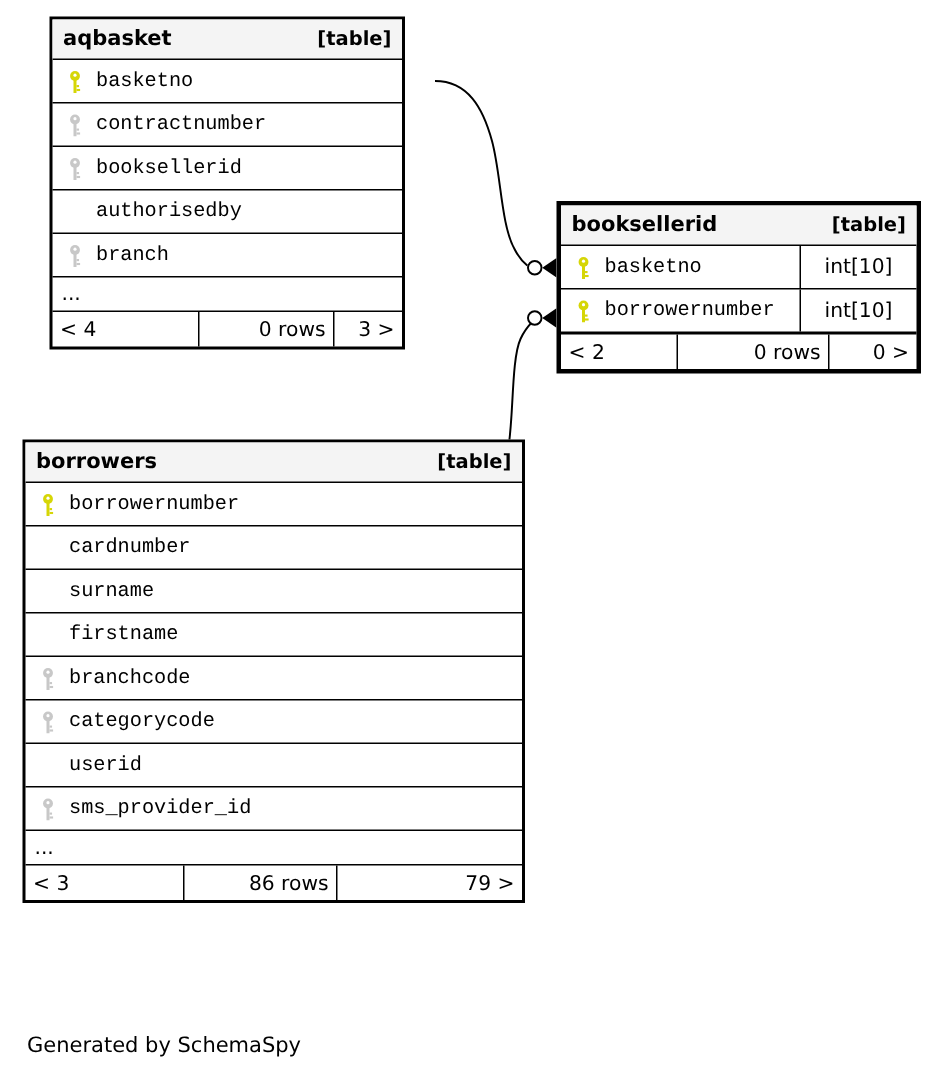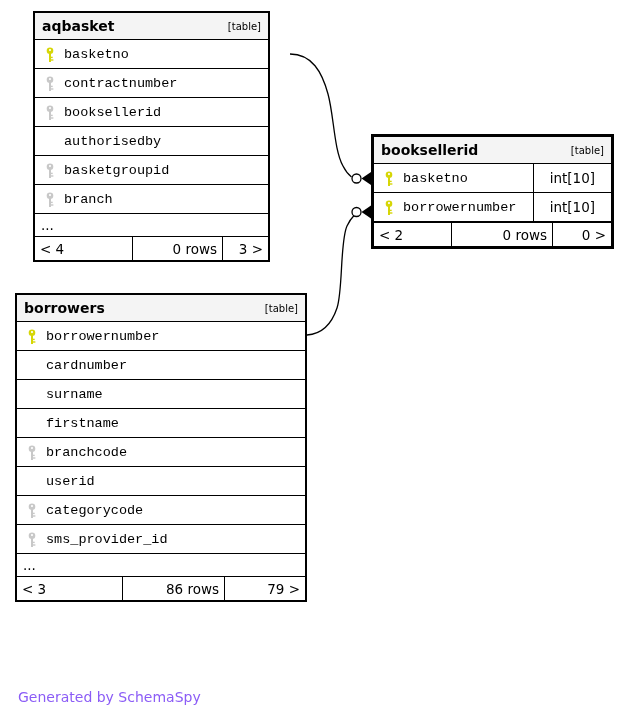--- a/index.html
+++ b/index.html
@@ -35,7 +35,7 @@
     padding: 0 7px;
   }
   .thead .title { font-weight: bold; font-size: 14px; }
-  .thead .badge { font-size: 10px; }
+  .thead .badge { font-size: 13px; font-weight: bold; }
   .row {
     height: 29px;
     box-sizing: border-box;

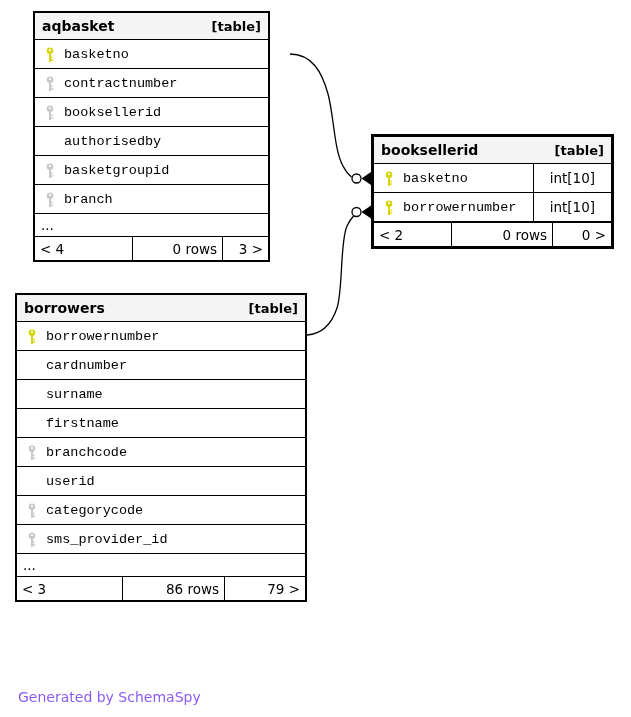--- a/index.html
+++ b/index.html
@@ -187,18 +187,6 @@
               <rect x="6" y="9.7" width="1.7" height="1.4" fill="#c8c8c8"></rect>
               <rect x="6" y="12.3" width="2.4" height="1.4" fill="#c8c8c8"></rect>
             </svg></span>
-          <span>basketgroupid</span>
-        </span>
-    </div>
-    <div class="row">
-      <span class="namecell">
-          <span class="key-icon"><svg width="10" height="15" viewBox="0 0 10 15">
-              <circle cx="5" cy="3.7" r="3.3" fill="#c8c8c8"></circle>
-              <circle cx="5" cy="3.1" r="1.05" fill="#ffffff"></circle>
-              <rect x="4" y="6.2" width="2" height="8.8" fill="#c8c8c8"></rect>
-              <rect x="6" y="9.7" width="1.7" height="1.4" fill="#c8c8c8"></rect>
-              <rect x="6" y="12.3" width="2.4" height="1.4" fill="#c8c8c8"></rect>
-            </svg></span>
           <span>branch</span>
         </span>
     </div>

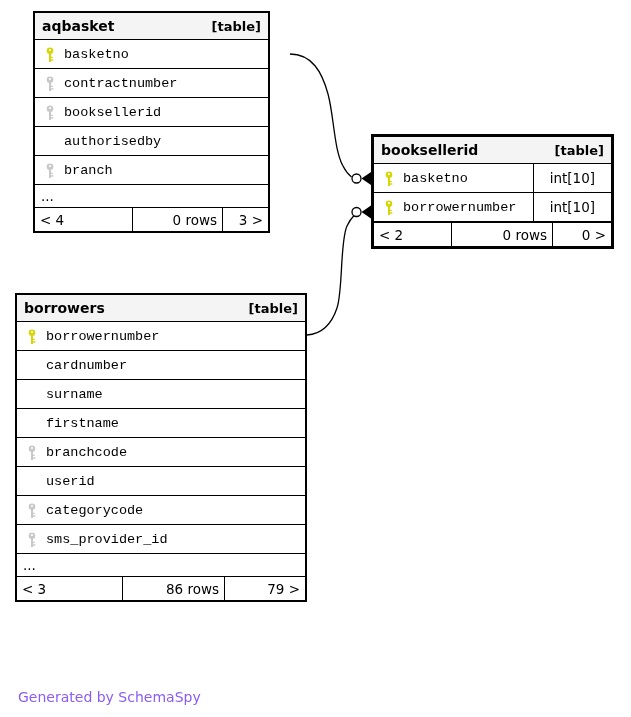--- a/index.html
+++ b/index.html
@@ -102,7 +102,7 @@
   
   #tbl-aqbasket      { left: 33px;  top: 11px;  width: 237px; }
   #tbl-aqbasketusers { left: 371px; top: 134px; width: 243px; }
-  #tbl-borrowers     { left: 15px;  top: 293px; width: 292px; }
+  #tbl-borrowers     { left: 15px;  top: 293px; width: 335px; }
   #tbl-aqbasket .fcell.left  { width: 98px; }
   #tbl-aqbasket .fcell.mid   { width: 90px; }
   #tbl-aqbasket .fcell.right { flex: 1; }

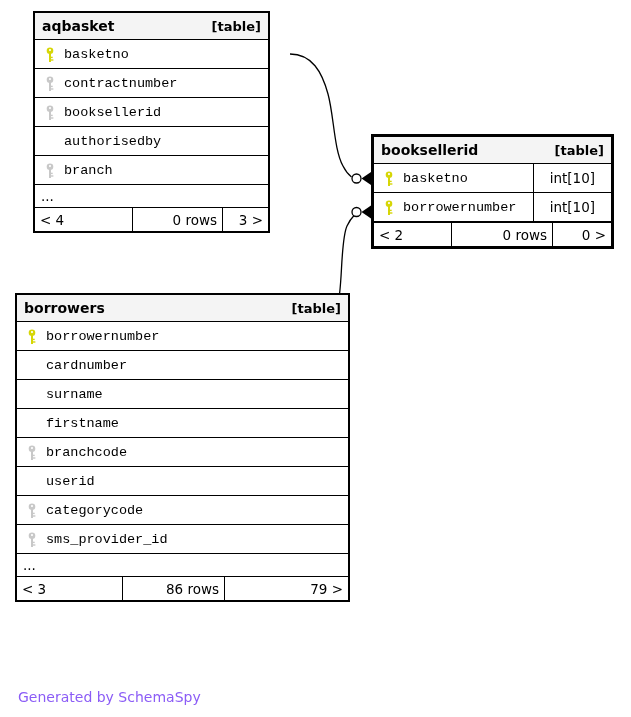--- a/index.html
+++ b/index.html
@@ -285,20 +285,20 @@
     </div>
     <div class="row">
       <span class="namecell">
+          <span class="key-icon"><svg width="10" height="15" viewBox="0 0 10 15">
+              <circle cx="5" cy="3.7" r="3.3" fill="#c8c8c8"></circle>
+              <circle cx="5" cy="3.1" r="1.05" fill="#ffffff"></circle>
+              <rect x="4" y="6.2" width="2" height="8.8" fill="#c8c8c8"></rect>
+              <rect x="6" y="9.7" width="1.7" height="1.4" fill="#c8c8c8"></rect>
+              <rect x="6" y="12.3" width="2.4" height="1.4" fill="#c8c8c8"></rect>
+            </svg></span>
+          <span>categorycode</span>
+        </span>
+    </div>
+    <div class="row">
+      <span class="namecell">
           <span class="key-icon"></span>
           <span>userid</span>
-        </span>
-    </div>
-    <div class="row">
-      <span class="namecell">
-          <span class="key-icon"><svg width="10" height="15" viewBox="0 0 10 15">
-              <circle cx="5" cy="3.7" r="3.3" fill="#c8c8c8"></circle>
-              <circle cx="5" cy="3.1" r="1.05" fill="#ffffff"></circle>
-              <rect x="4" y="6.2" width="2" height="8.8" fill="#c8c8c8"></rect>
-              <rect x="6" y="9.7" width="1.7" height="1.4" fill="#c8c8c8"></rect>
-              <rect x="6" y="12.3" width="2.4" height="1.4" fill="#c8c8c8"></rect>
-            </svg></span>
-          <span>categorycode</span>
         </span>
     </div>
     <div class="row">

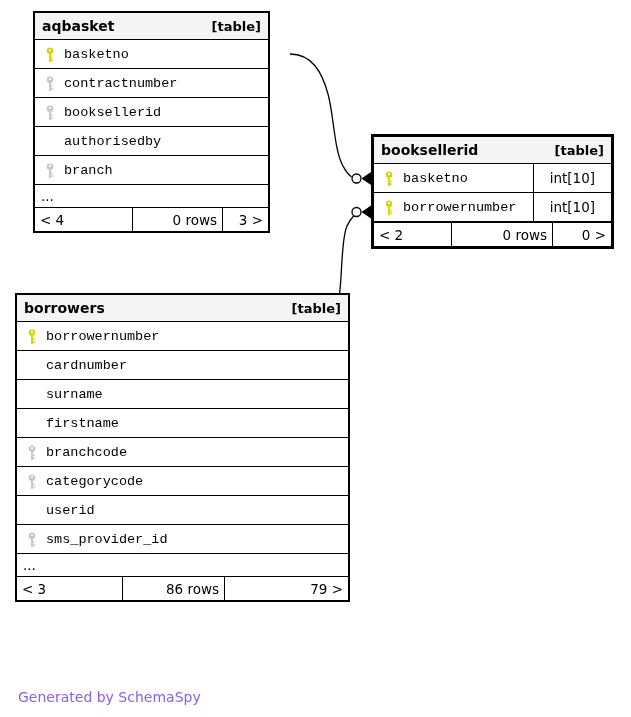--- a/index.html
+++ b/index.html
@@ -97,7 +97,7 @@
     left: 18px;
     top: 689px;
     font-size: 14px;
-    color: #8b5cf6;
+    color: #000000;
   }
   
   #tbl-aqbasket      { left: 33px;  top: 11px;  width: 237px; }

